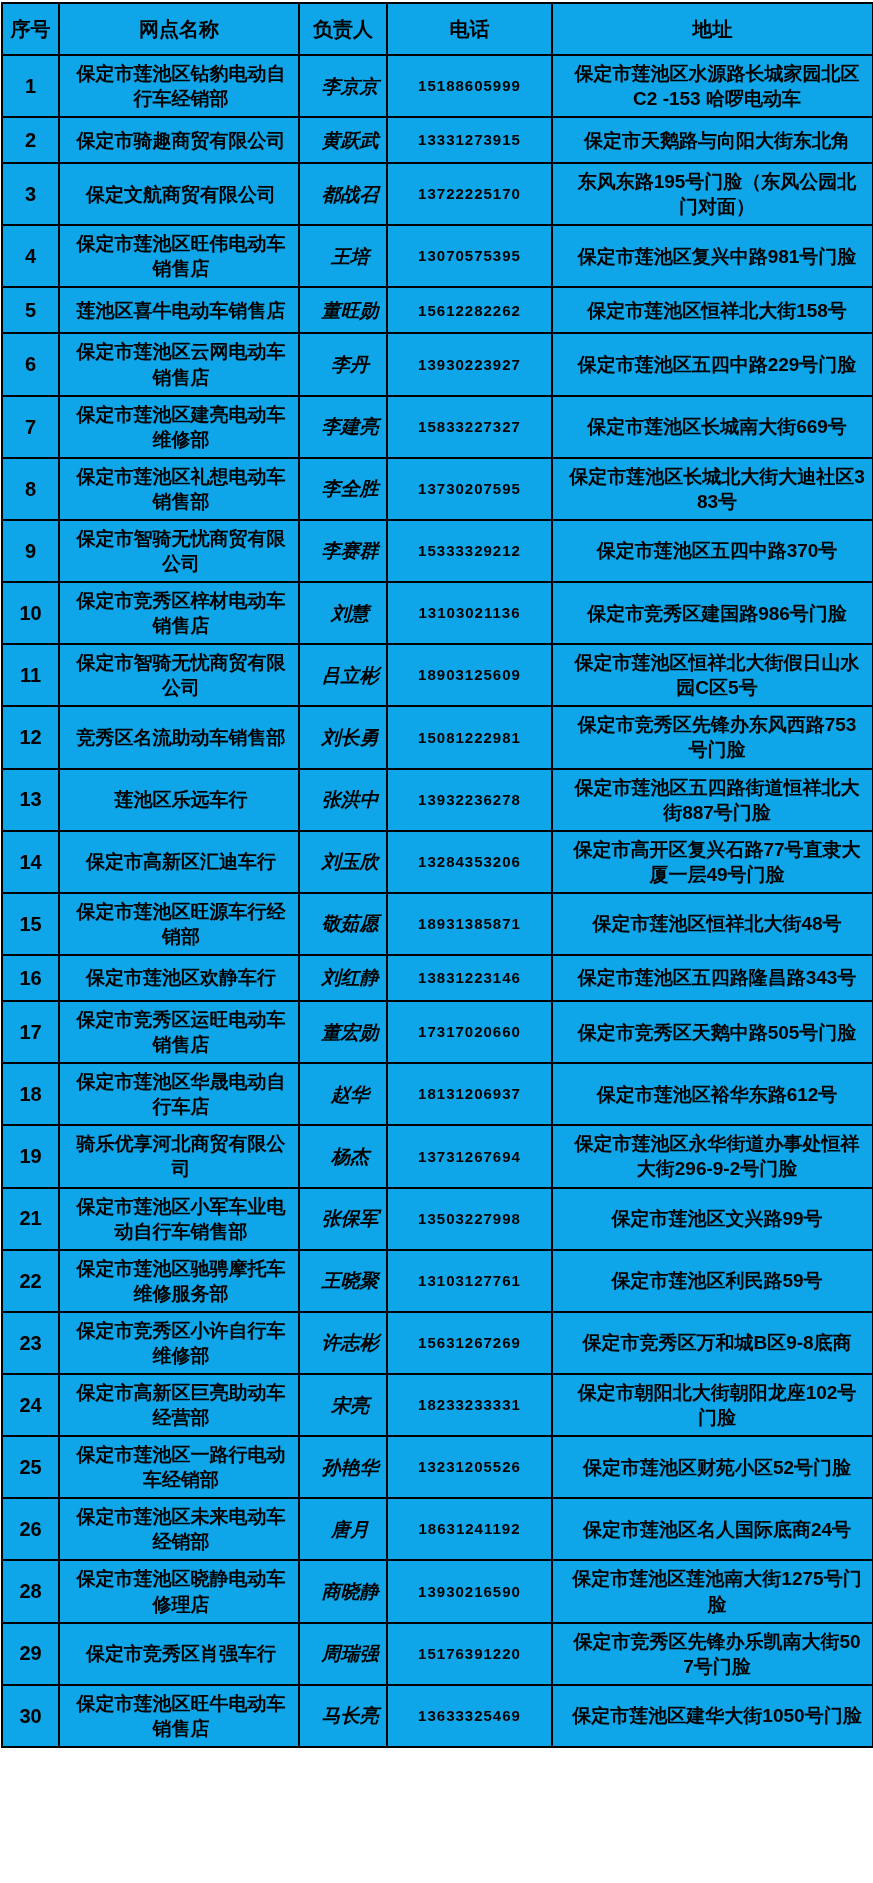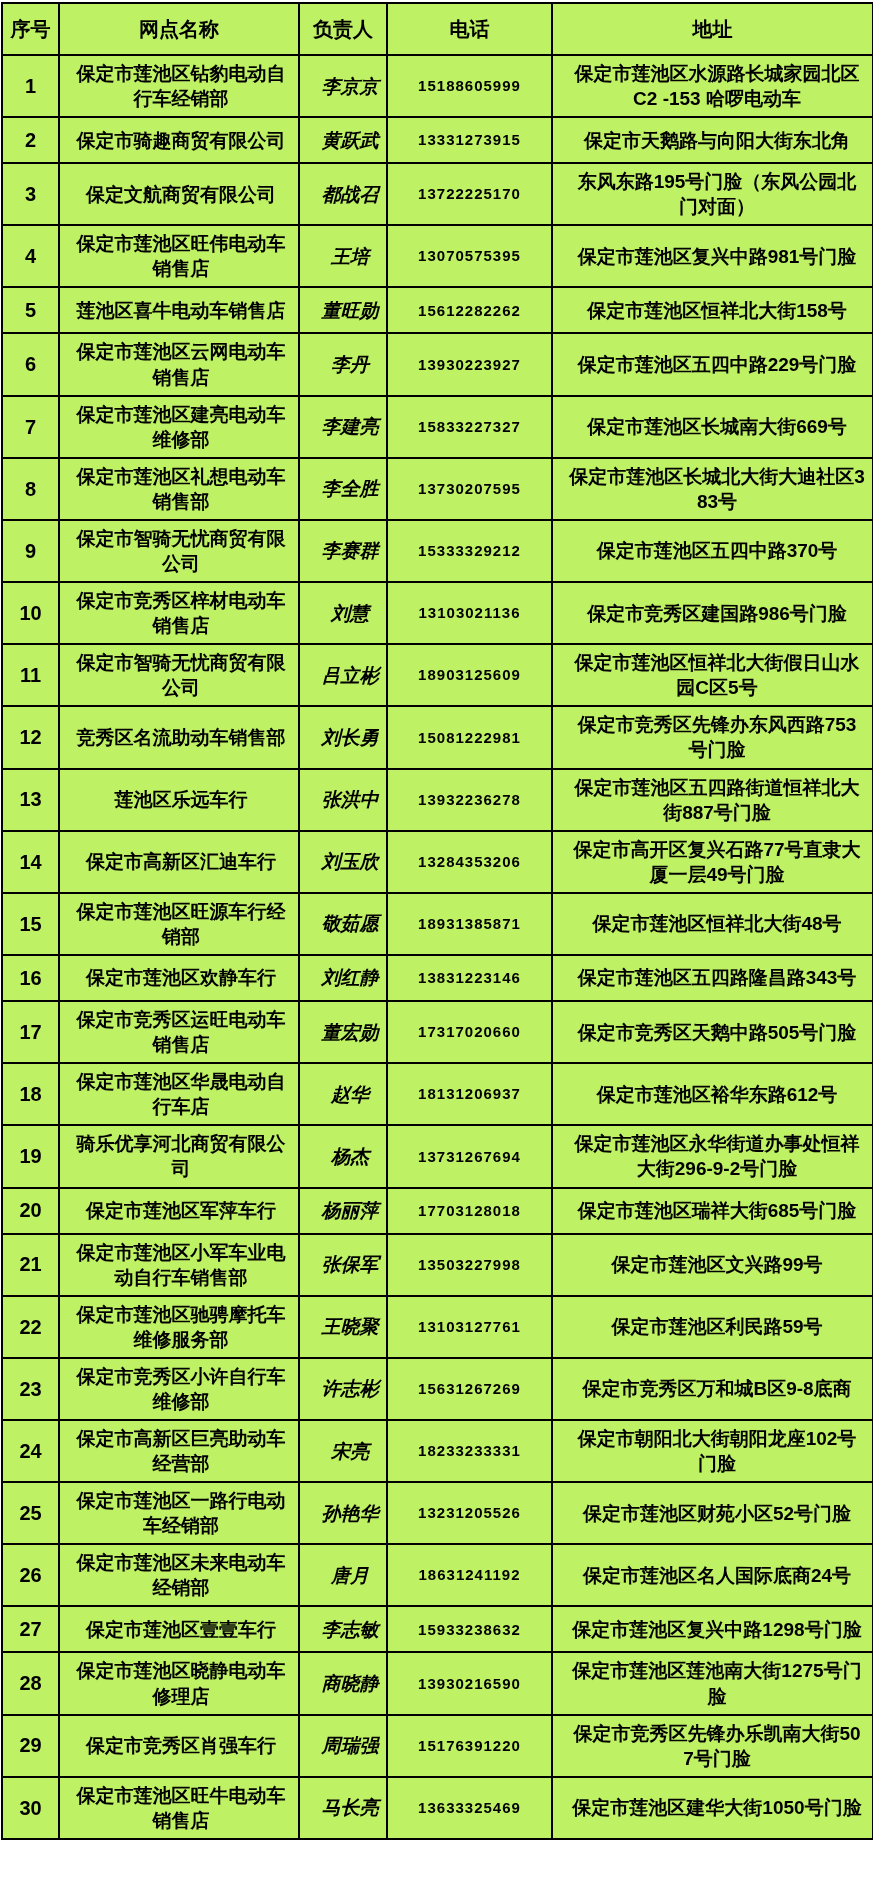--- a/index.html
+++ b/index.html
@@ -19,7 +19,7 @@
     border-collapse: collapse;
     table-layout: fixed;
     width: 871px;
-    background: #bef264;
+    background: #0ea5e9;
   }
   th, td {
     border: 2px solid #000000;

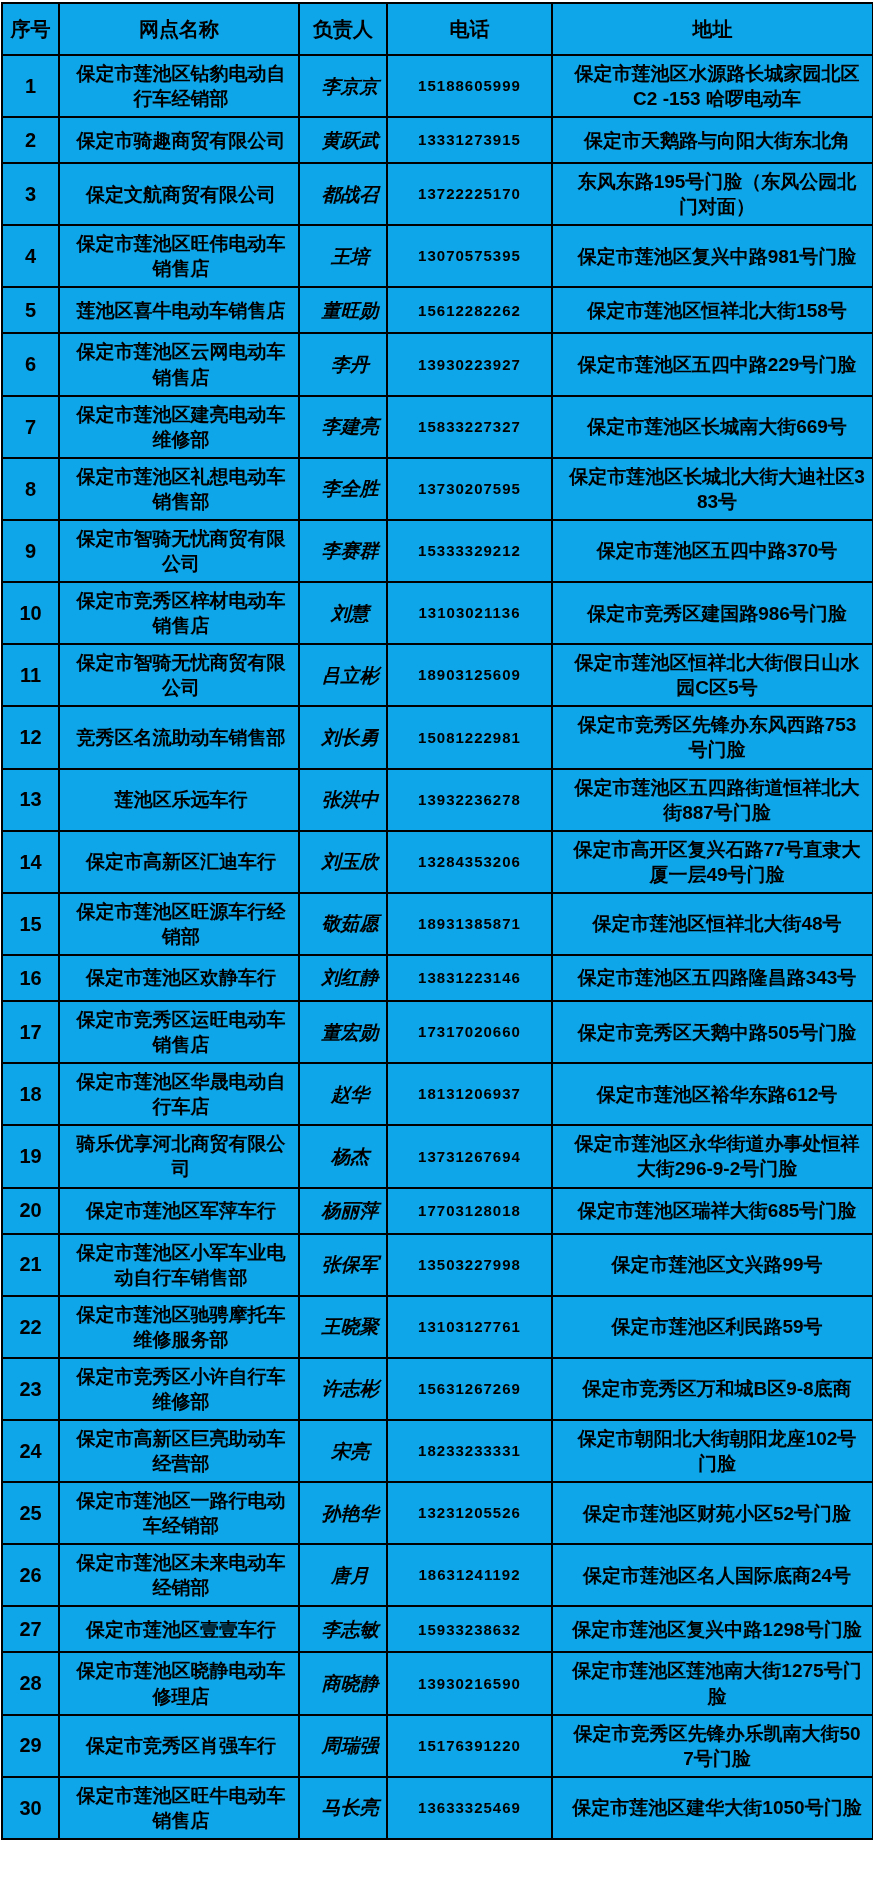--- a/index.html
+++ b/index.html
@@ -203,13 +203,6 @@
           <td class="col-address">保定市莲池区永华街道办事处恒祥大街296-9-2号门脸</td>
         </tr>
         <tr>
-          <td class="col-no">20</td>
-          <td class="col-name">保定市莲池区军萍车行</td>
-          <td class="col-person">杨丽萍</td>
-          <td class="col-phone">17703128018</td>
-          <td class="col-address">保定市莲池区瑞祥大街685号门脸</td>
-        </tr>
-        <tr>
           <td class="col-no">21</td>
           <td class="col-name">保定市莲池区小军车业电动自行车销售部</td>
           <td class="col-person">张保军</td>

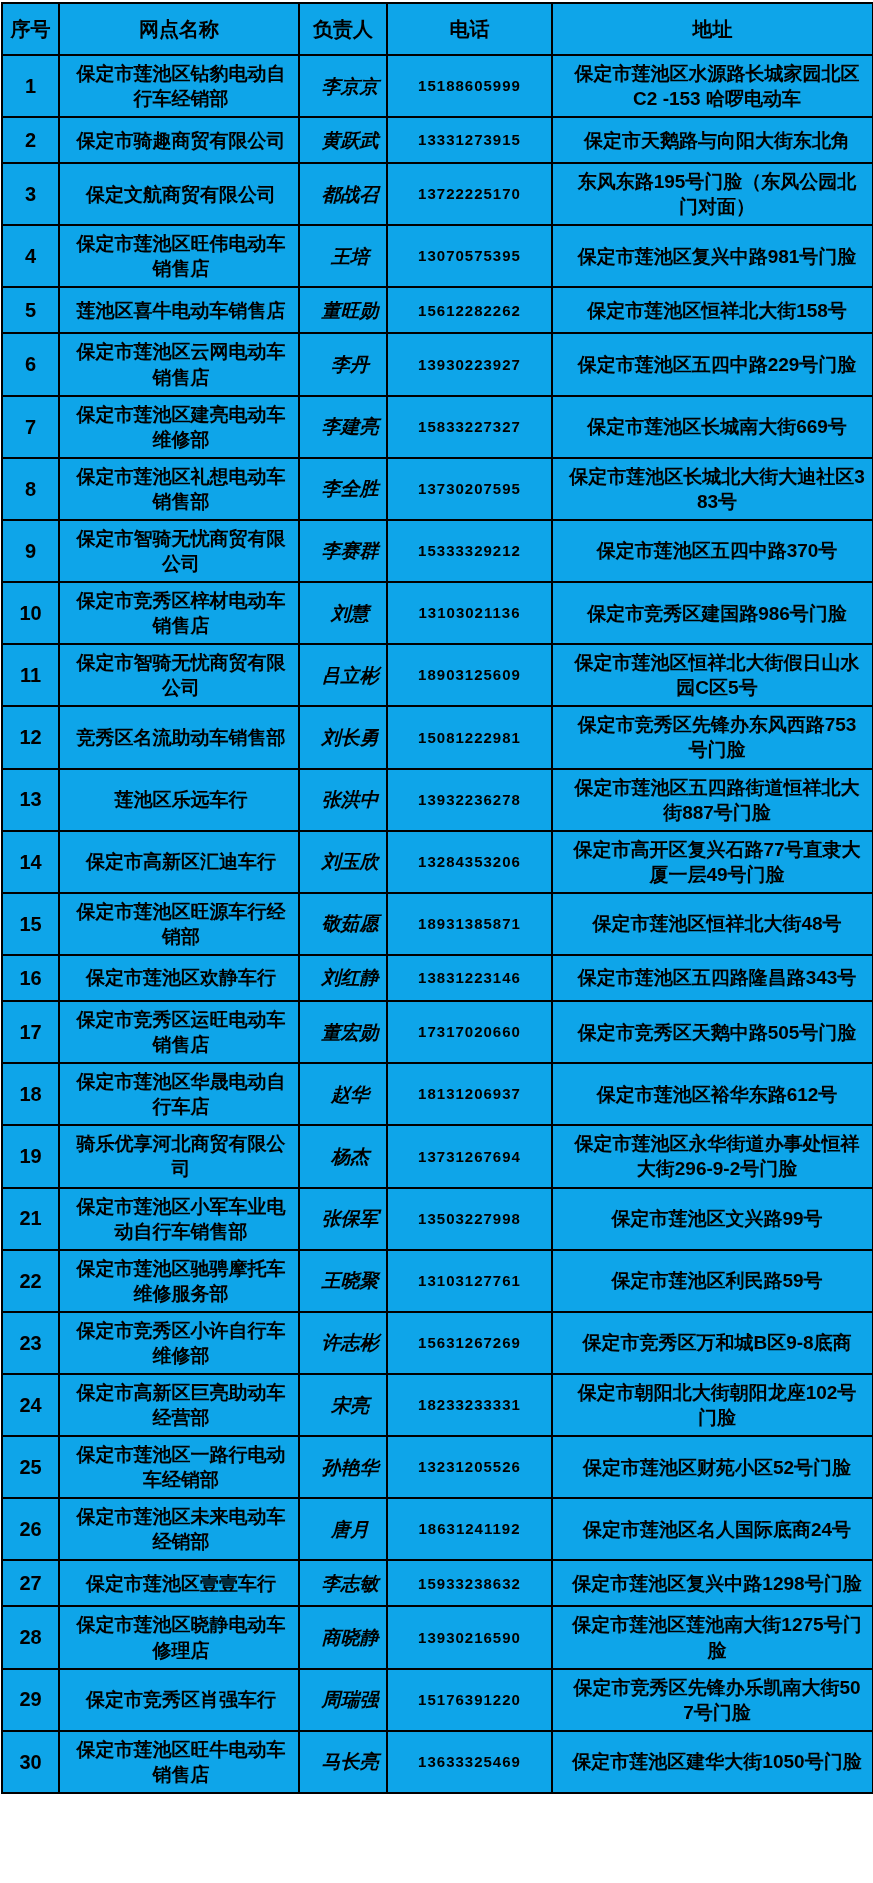--- a/index.html
+++ b/index.html
@@ -245,13 +245,6 @@
           <td class="col-address">保定市莲池区名人国际底商24号</td>
         </tr>
         <tr>
-          <td class="col-no">27</td>
-          <td class="col-name">保定市莲池区壹壹车行</td>
-          <td class="col-person">李志敏</td>
-          <td class="col-phone">15933238632</td>
-          <td class="col-address">保定市莲池区复兴中路1298号门脸</td>
-        </tr>
-        <tr>
           <td class="col-no">28</td>
           <td class="col-name">保定市莲池区晓静电动车修理店</td>
           <td class="col-person">商晓静</td>

